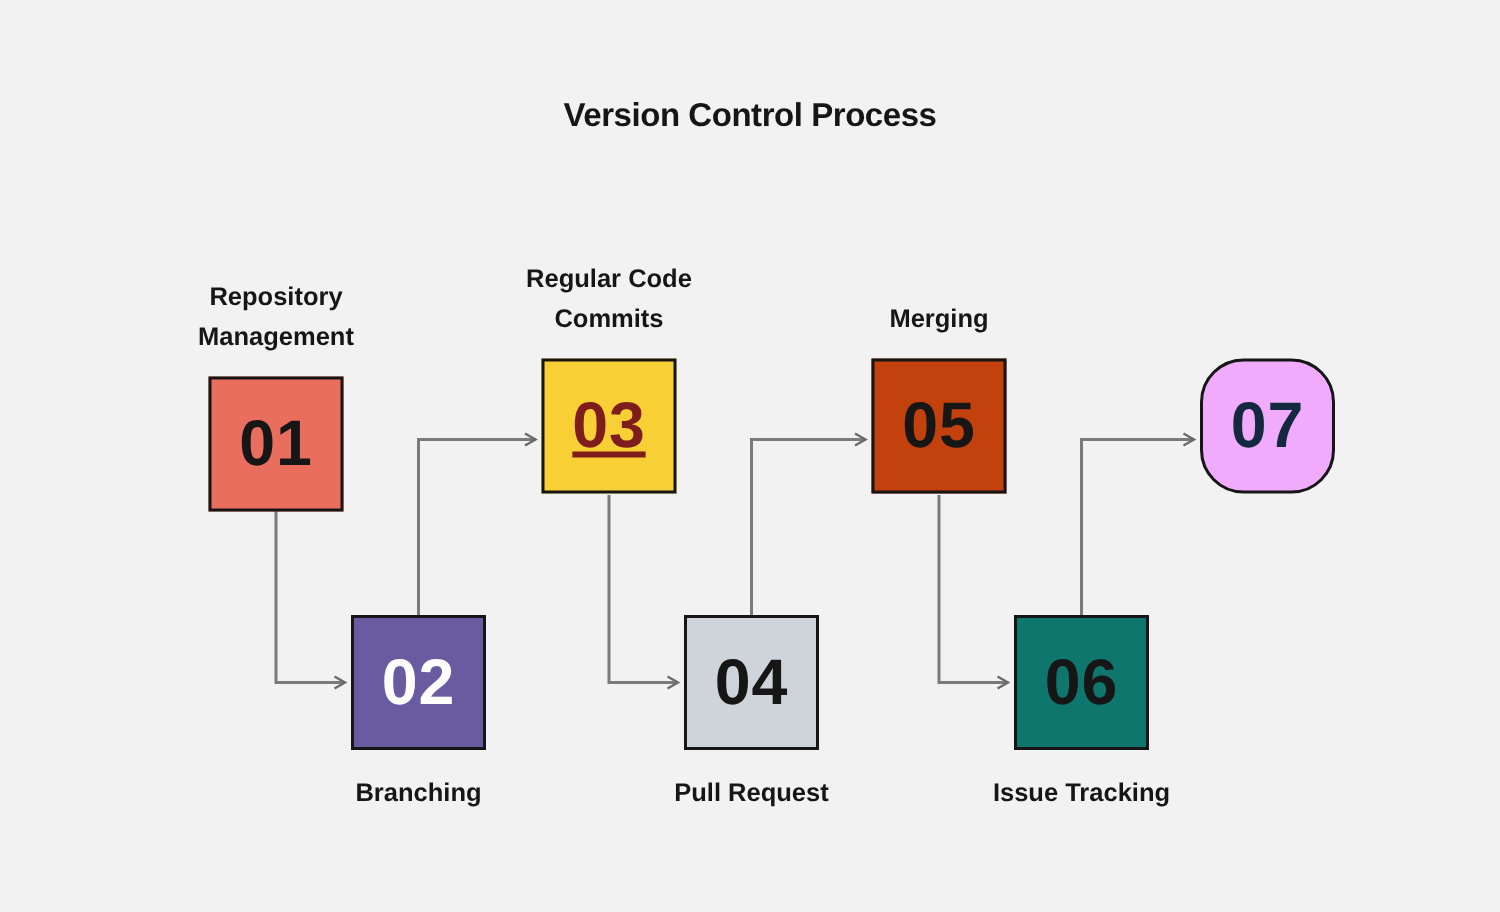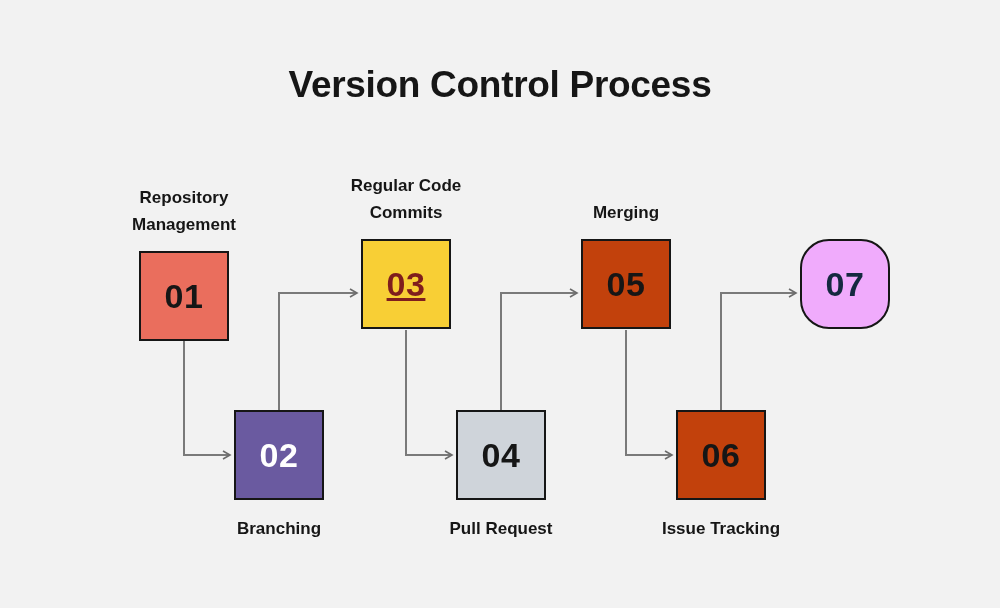--- a/index.html
+++ b/index.html
@@ -11,7 +11,7 @@
   }
   .title{
     position:absolute;left:0;top:64px;width:100%;
-    text-align:center;font-size:37px;font-weight:700;letter-spacing:-0.3px;
+    text-align:center;font-size:22px;font-weight:700;letter-spacing:-0.3px;
   }
   .connectors{position:absolute;left:0;top:0;pointer-events:none}
   .step{position:absolute;width:90px;height:90px}

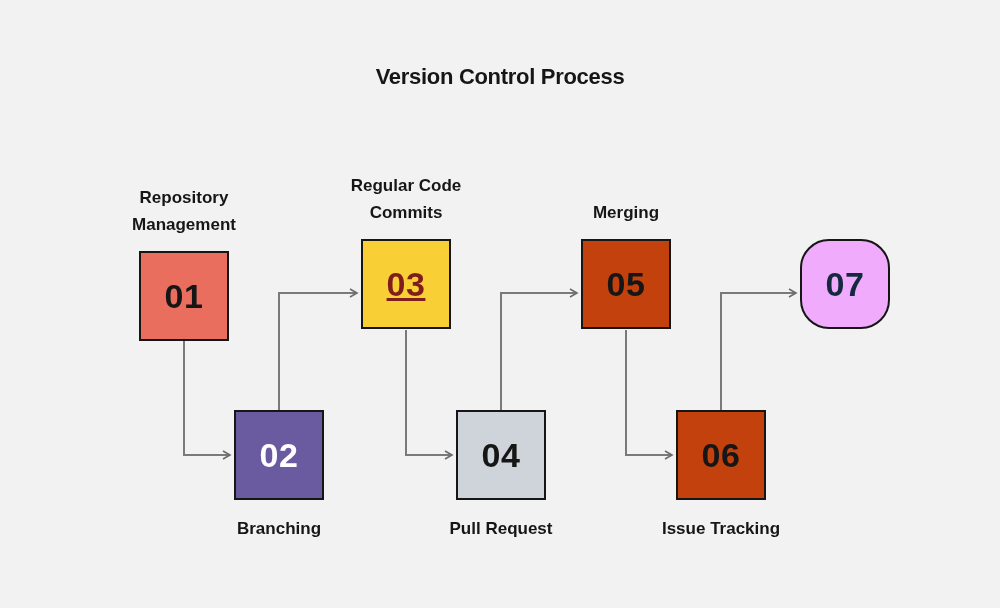--- a/index.html
+++ b/index.html
@@ -20,7 +20,7 @@
     border:2px solid #161616;
     display:flex;align-items:center;justify-content:center;
   }
-  .num{font-size:34px;font-weight:700;letter-spacing:0.5px;line-height:1}
+  .num{font-size:43px;font-weight:700;letter-spacing:0.5px;line-height:1}
   .label{
     position:absolute;left:50%;transform:translateX(-50%);
     width:160px;text-align:center;

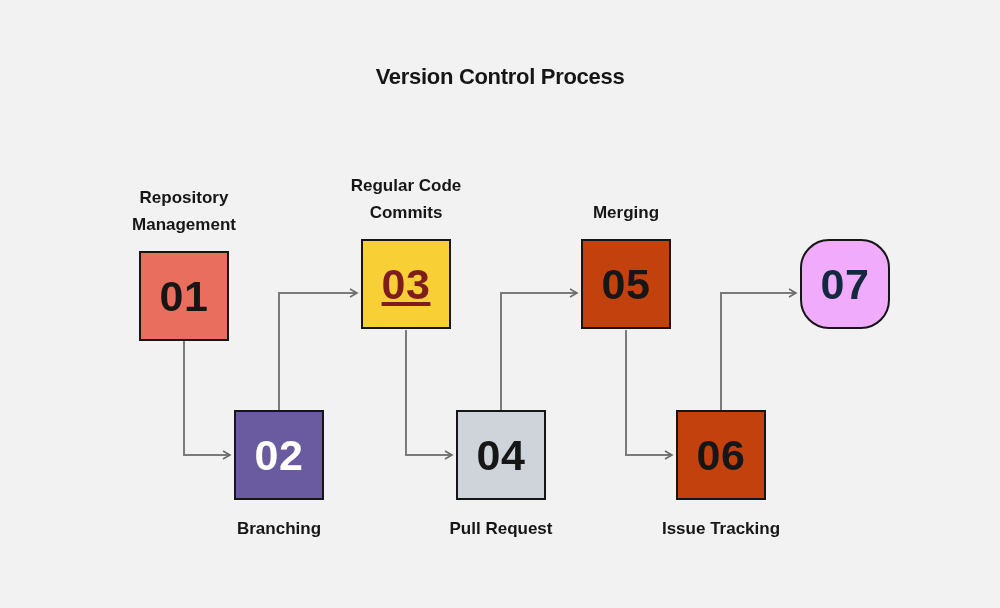--- a/index.html
+++ b/index.html
@@ -97,7 +97,7 @@
 
   <div class="step bottom s6">
     <div class="label">Issue Tracking</div>
-    <div class="box" style="background: #c2410c;">
+    <div class="box" style="background: #0f766e;">
       <span class="num" style="color: rgb(22, 22, 22);">06</span>
     </div>
   </div>

